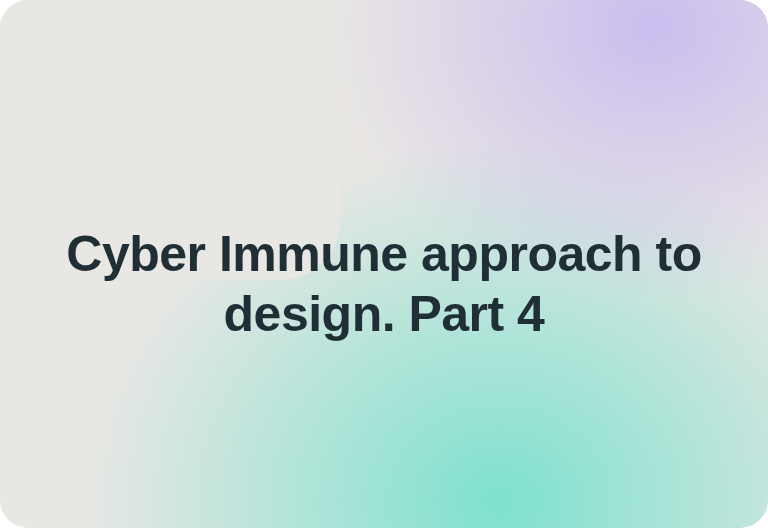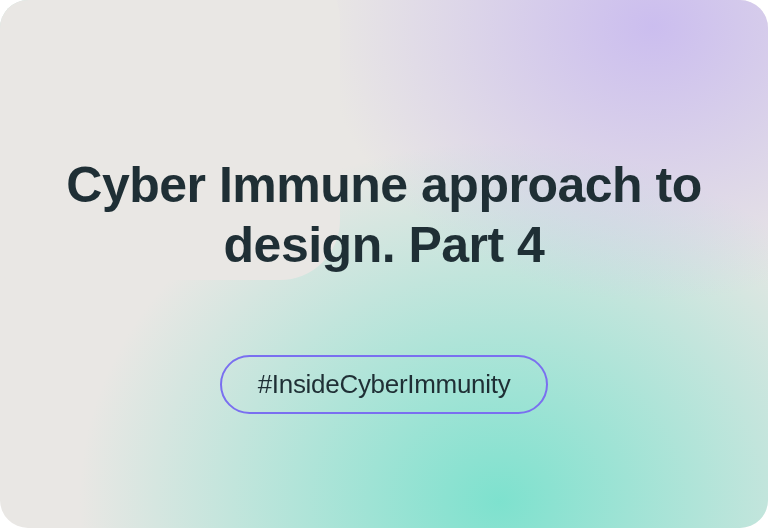--- a/index.html
+++ b/index.html
@@ -80,7 +80,6 @@
   <div class="notch-shape"></div>
   <div class="content">
     <h1 class="title">Cyber Immune approach to design. Part 4</h1>
-    <div class="hashtag-pill">#InsideCyberImmunity</div>
   </div>
 </div>
 

